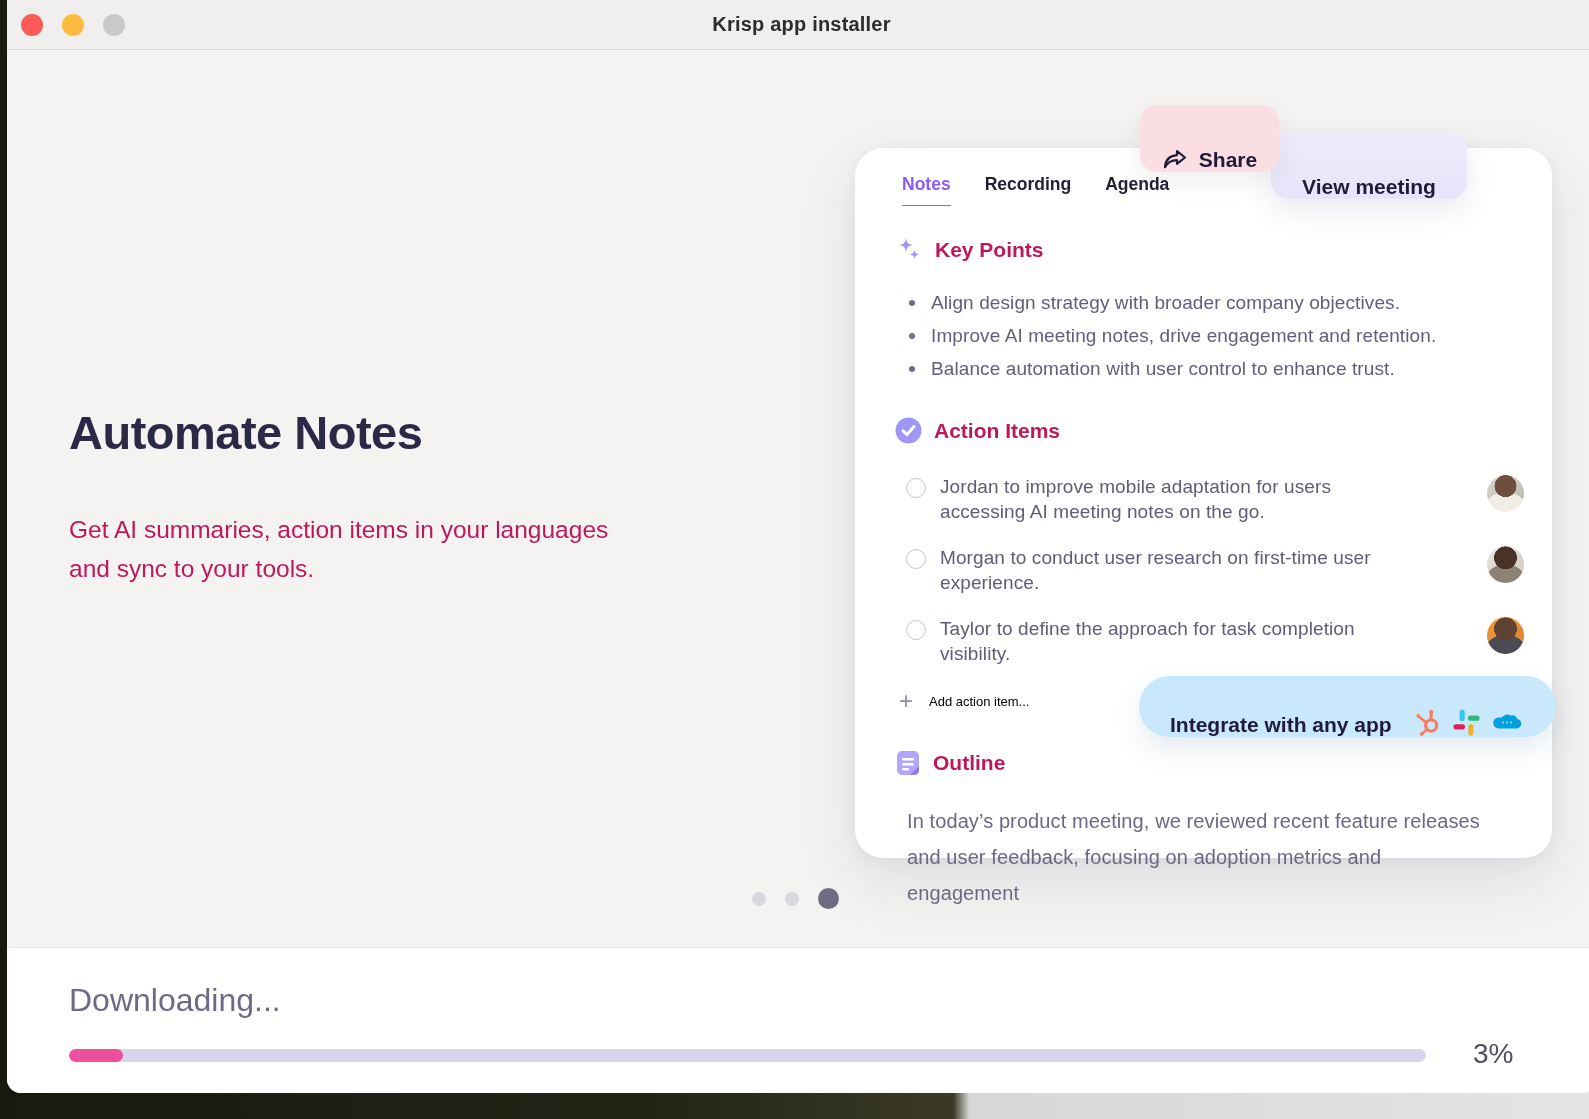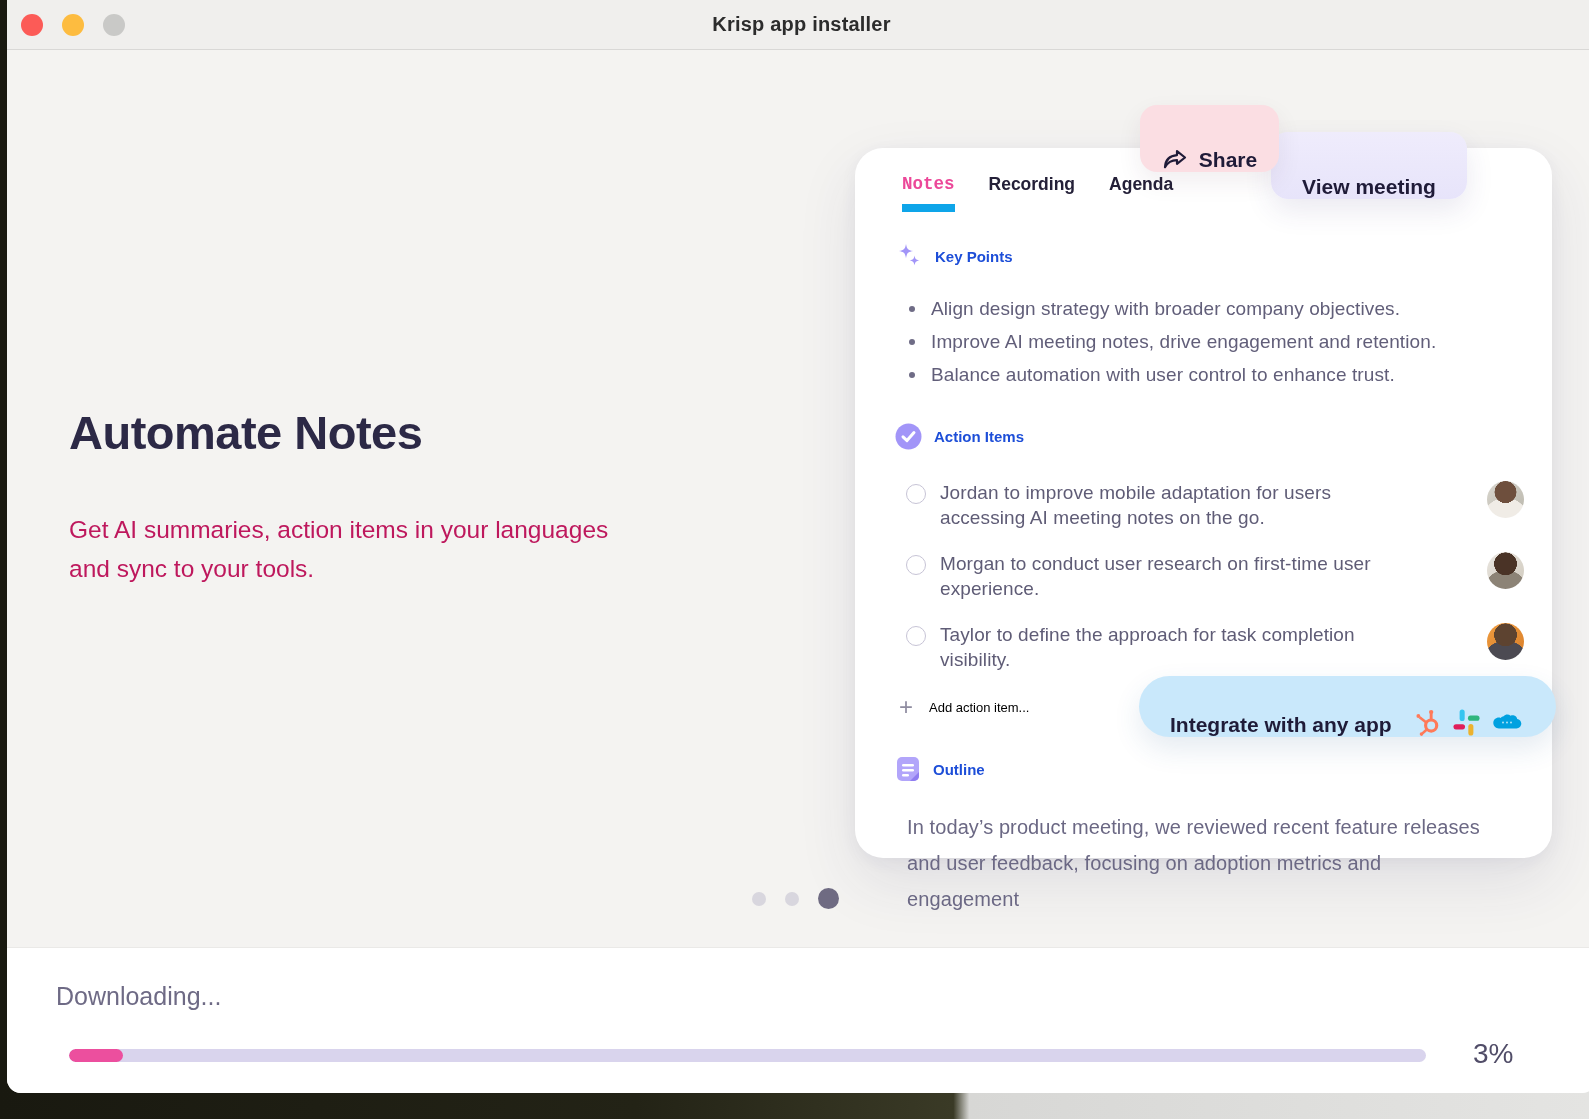--- a/index.html
+++ b/index.html
@@ -43,7 +43,7 @@
   }
   .tabs { display:flex; gap:34px; padding:26px 0 0 47px; }
   .tab { font-size:17.5px; font-weight:bold; color:#242038; padding-bottom:10px; cursor:default; }
-  .tab.active { color:#ec4899; border-bottom:8px solid #0ea5e9;font-family:Liberation Mono, monospace; }
+  .tab.active { color:#8b5cf6; border-bottom:1px solid #0ea5e9; }
 
   .section-head { display:flex; align-items:center; gap:12px; margin-left:40px; }
   .section-title { font-size:15px; font-weight:bold; color:#1d4ed8; }

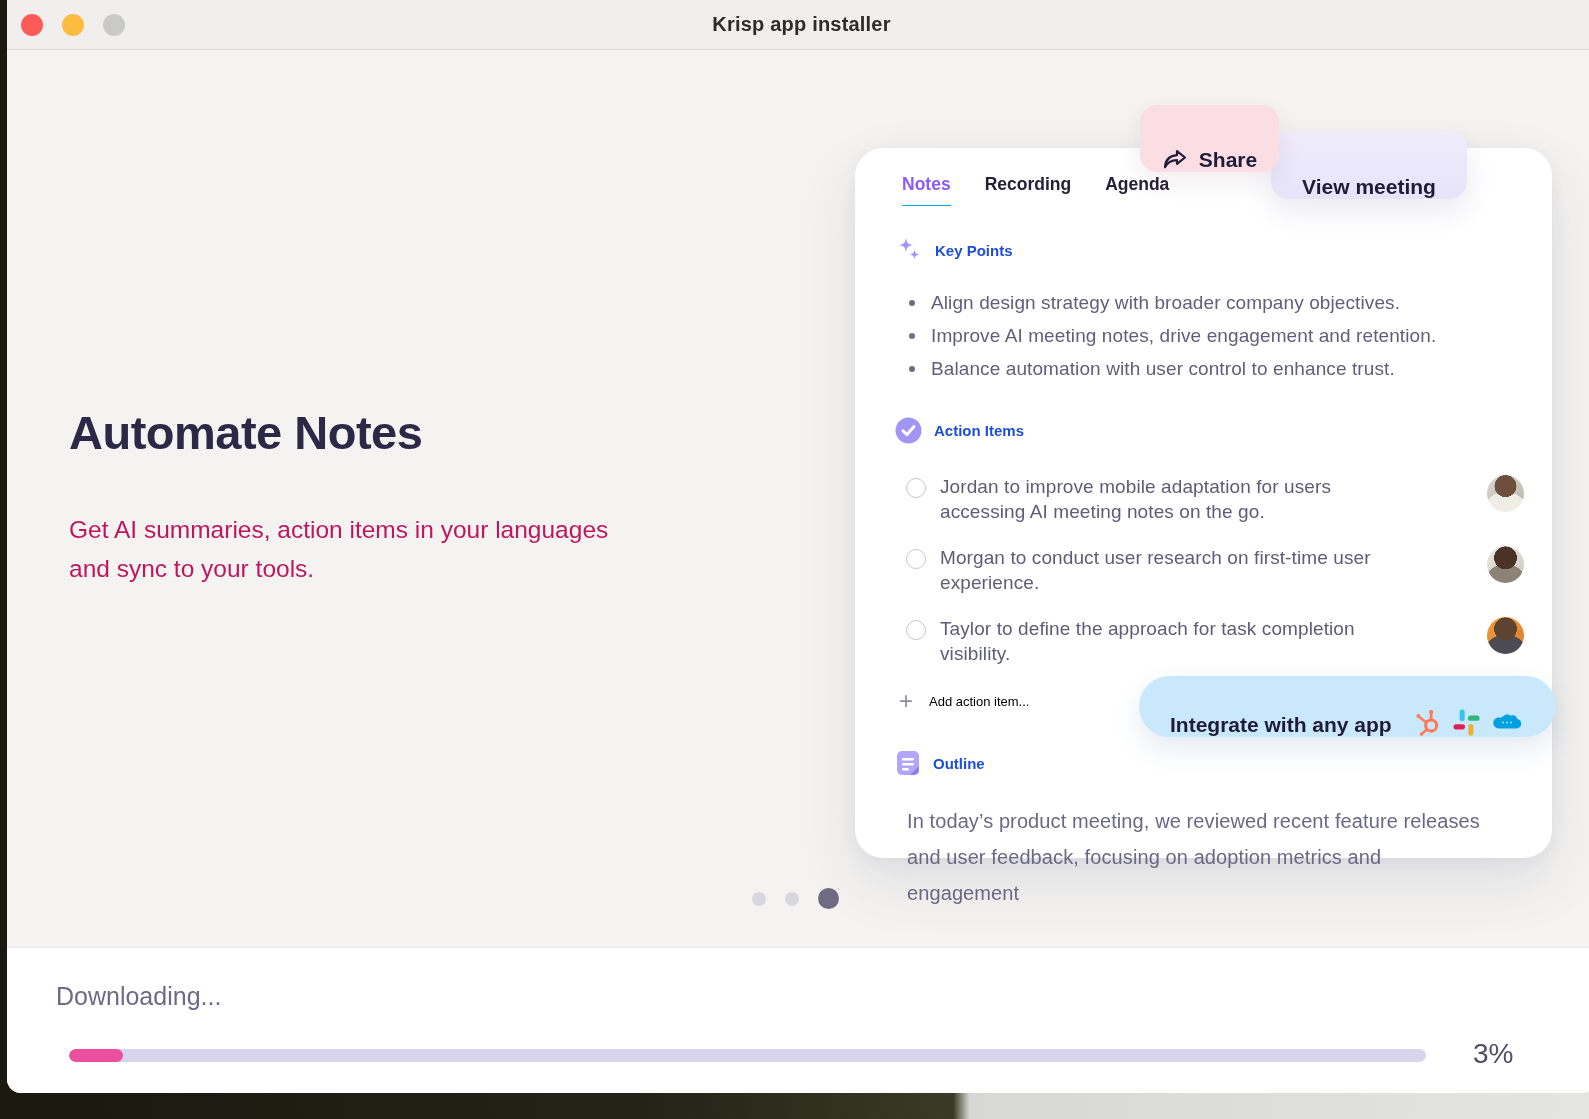--- a/index.html
+++ b/index.html
@@ -46,7 +46,7 @@
   .tab.active { color:#8b5cf6; border-bottom:1px solid #0ea5e9; }
 
   .section-head { display:flex; align-items:center; gap:12px; margin-left:40px; }
-  .section-title { font-size:15px; font-weight:bold; color:#1d4ed8; }
+  .section-title { font-size:21px; font-weight:bold; color:#be185d; }
 
   .kp-head { margin-top:30px; }
   .kp-list { margin:22px 0 0 52px; list-style:none; }

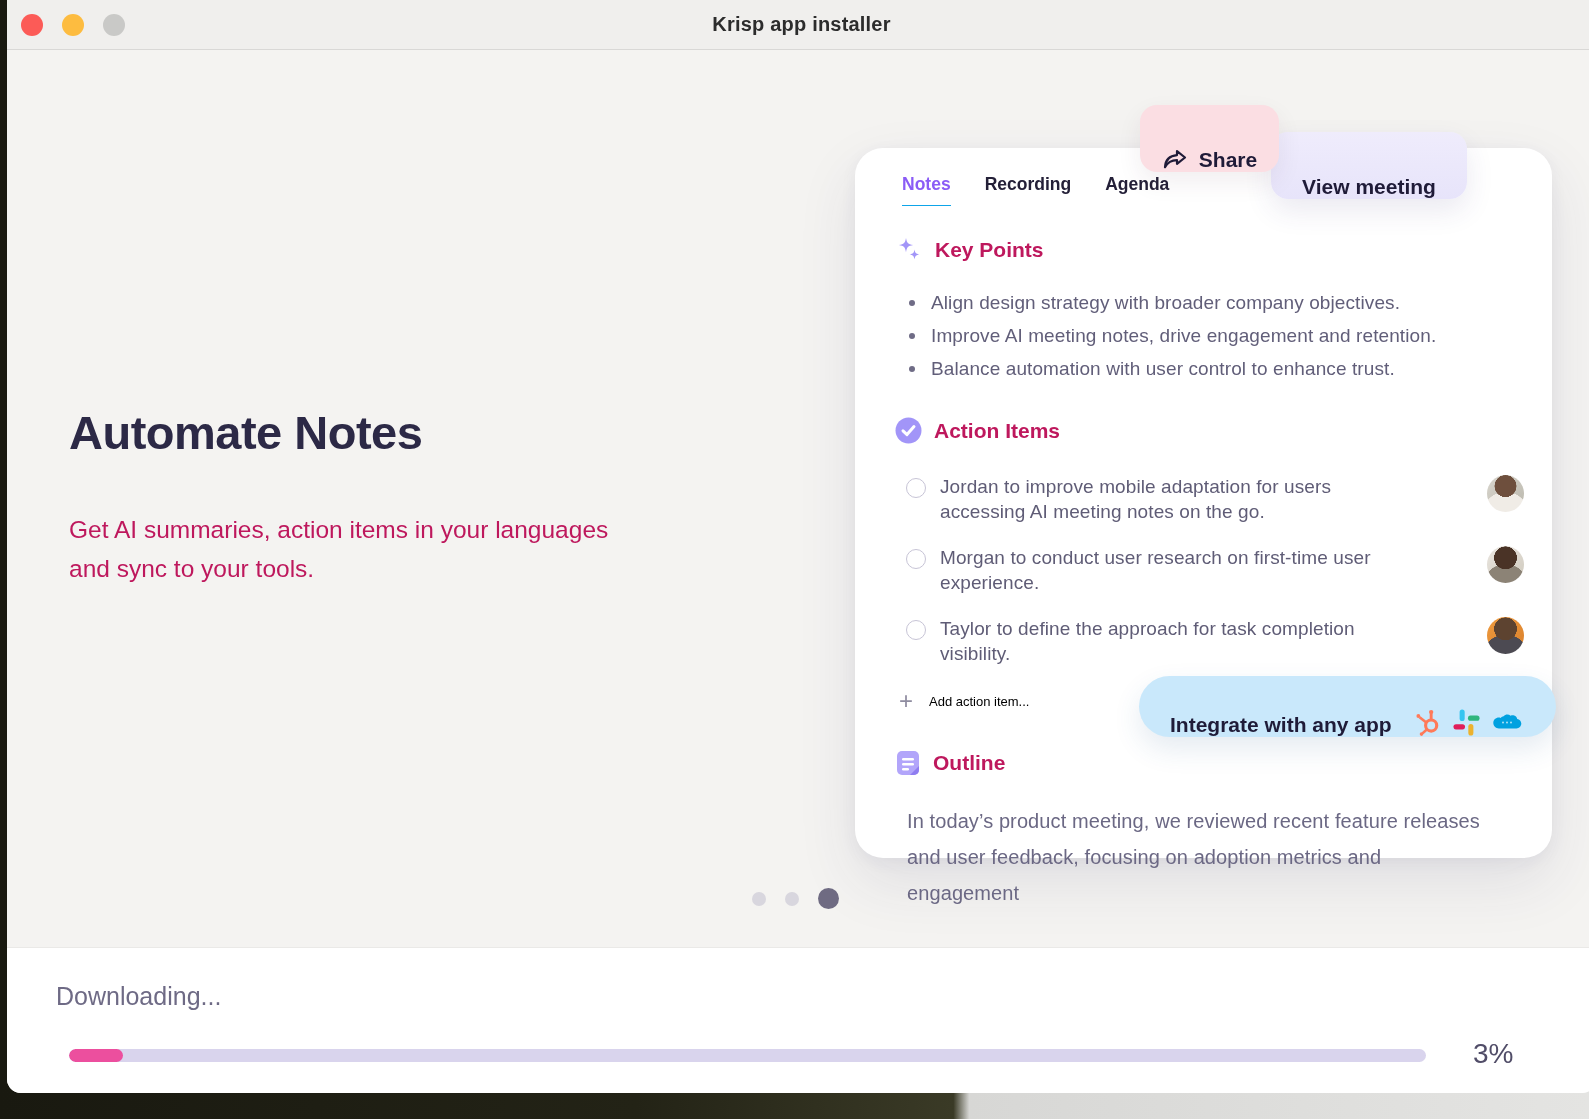--- a/index.html
+++ b/index.html
@@ -119,7 +119,7 @@
     background:#ffffff; border-radius:0 0 14px 14px;
     box-shadow:0 -1px 0 rgba(0,0,0,.04);
   }
-  .dl-label { position:absolute; left:49px; top:34px; font-size:25px; color:#6e6a85; }
+  .dl-label { position:absolute; left:62px; top:34px; font-size:32px; color:#6e6a85; }
   .bar-track {
     position:absolute; left:62px; top:101px; width:1357px; height:13px;
     background:#d9d4ed; border-radius:7px; overflow:hidden;

